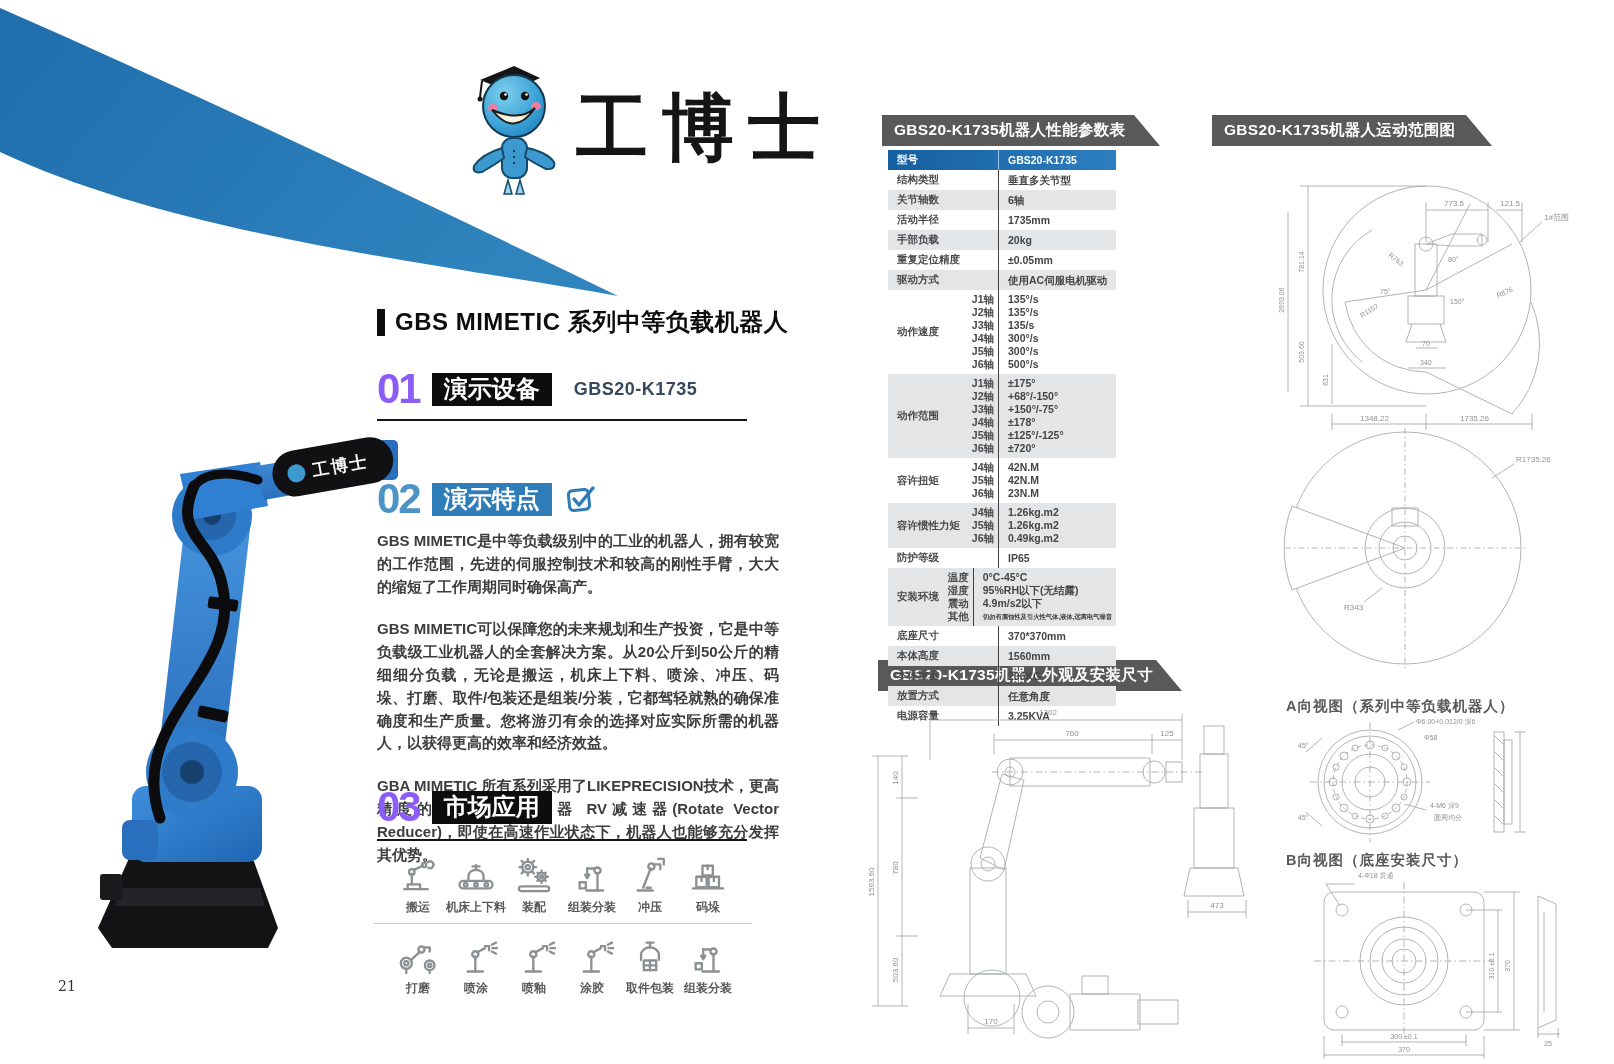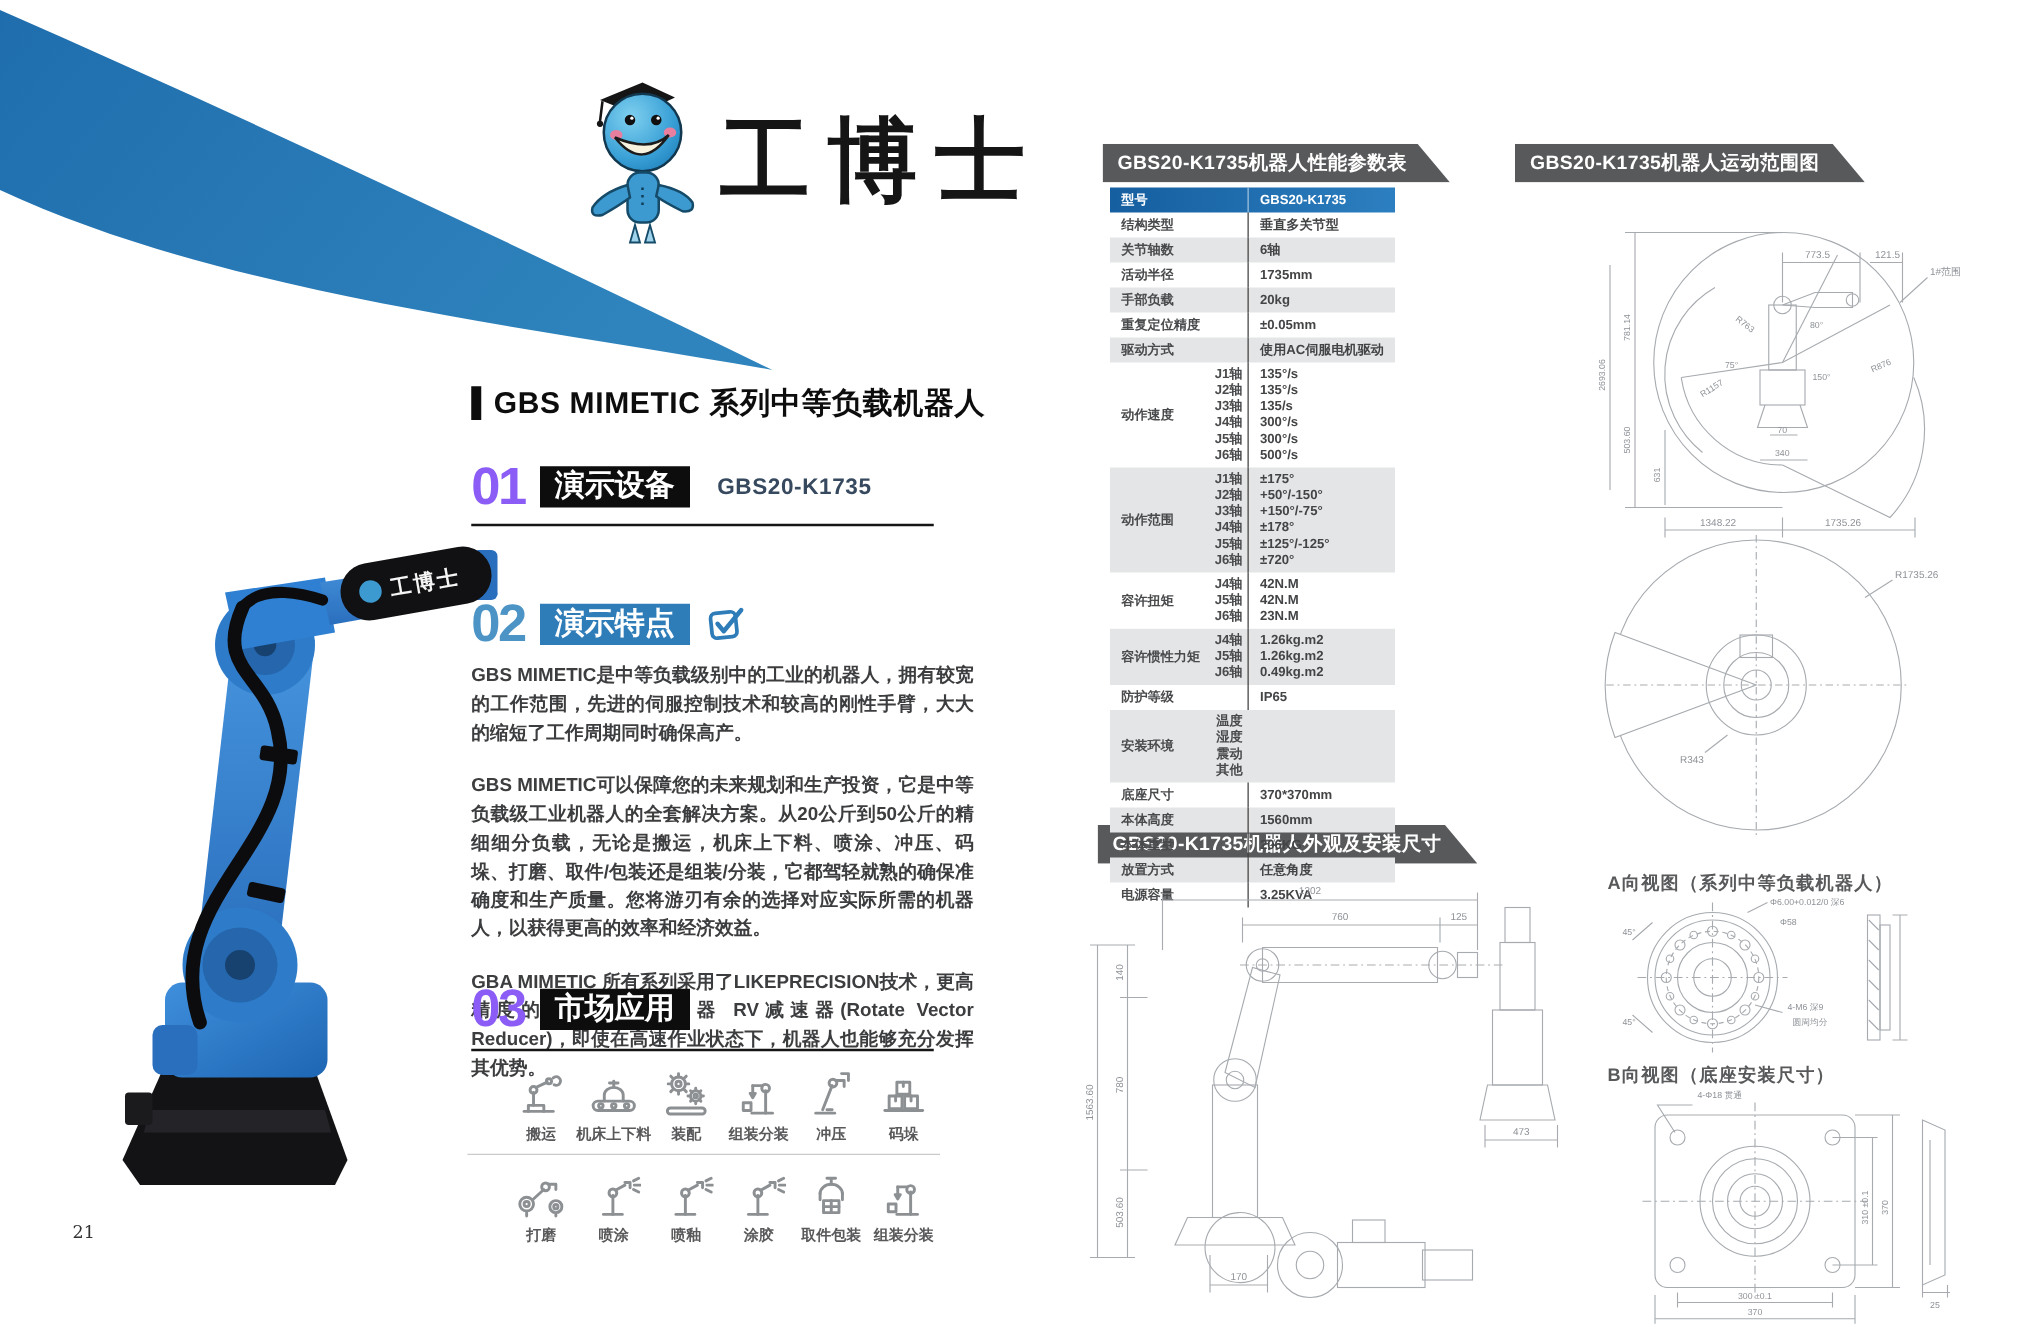--- a/index.html
+++ b/index.html
@@ -481,7 +481,7 @@
       </div>
       <div class="cell-r">
         <div class="val">±175°</div>
-        <div class="val">+50°/-150°</div>
+        <div class="val">+68°/-150°</div>
         <div class="val">+150°/-75°</div>
         <div class="val">±178°</div>
         <div class="val">±125°/-125°</div>

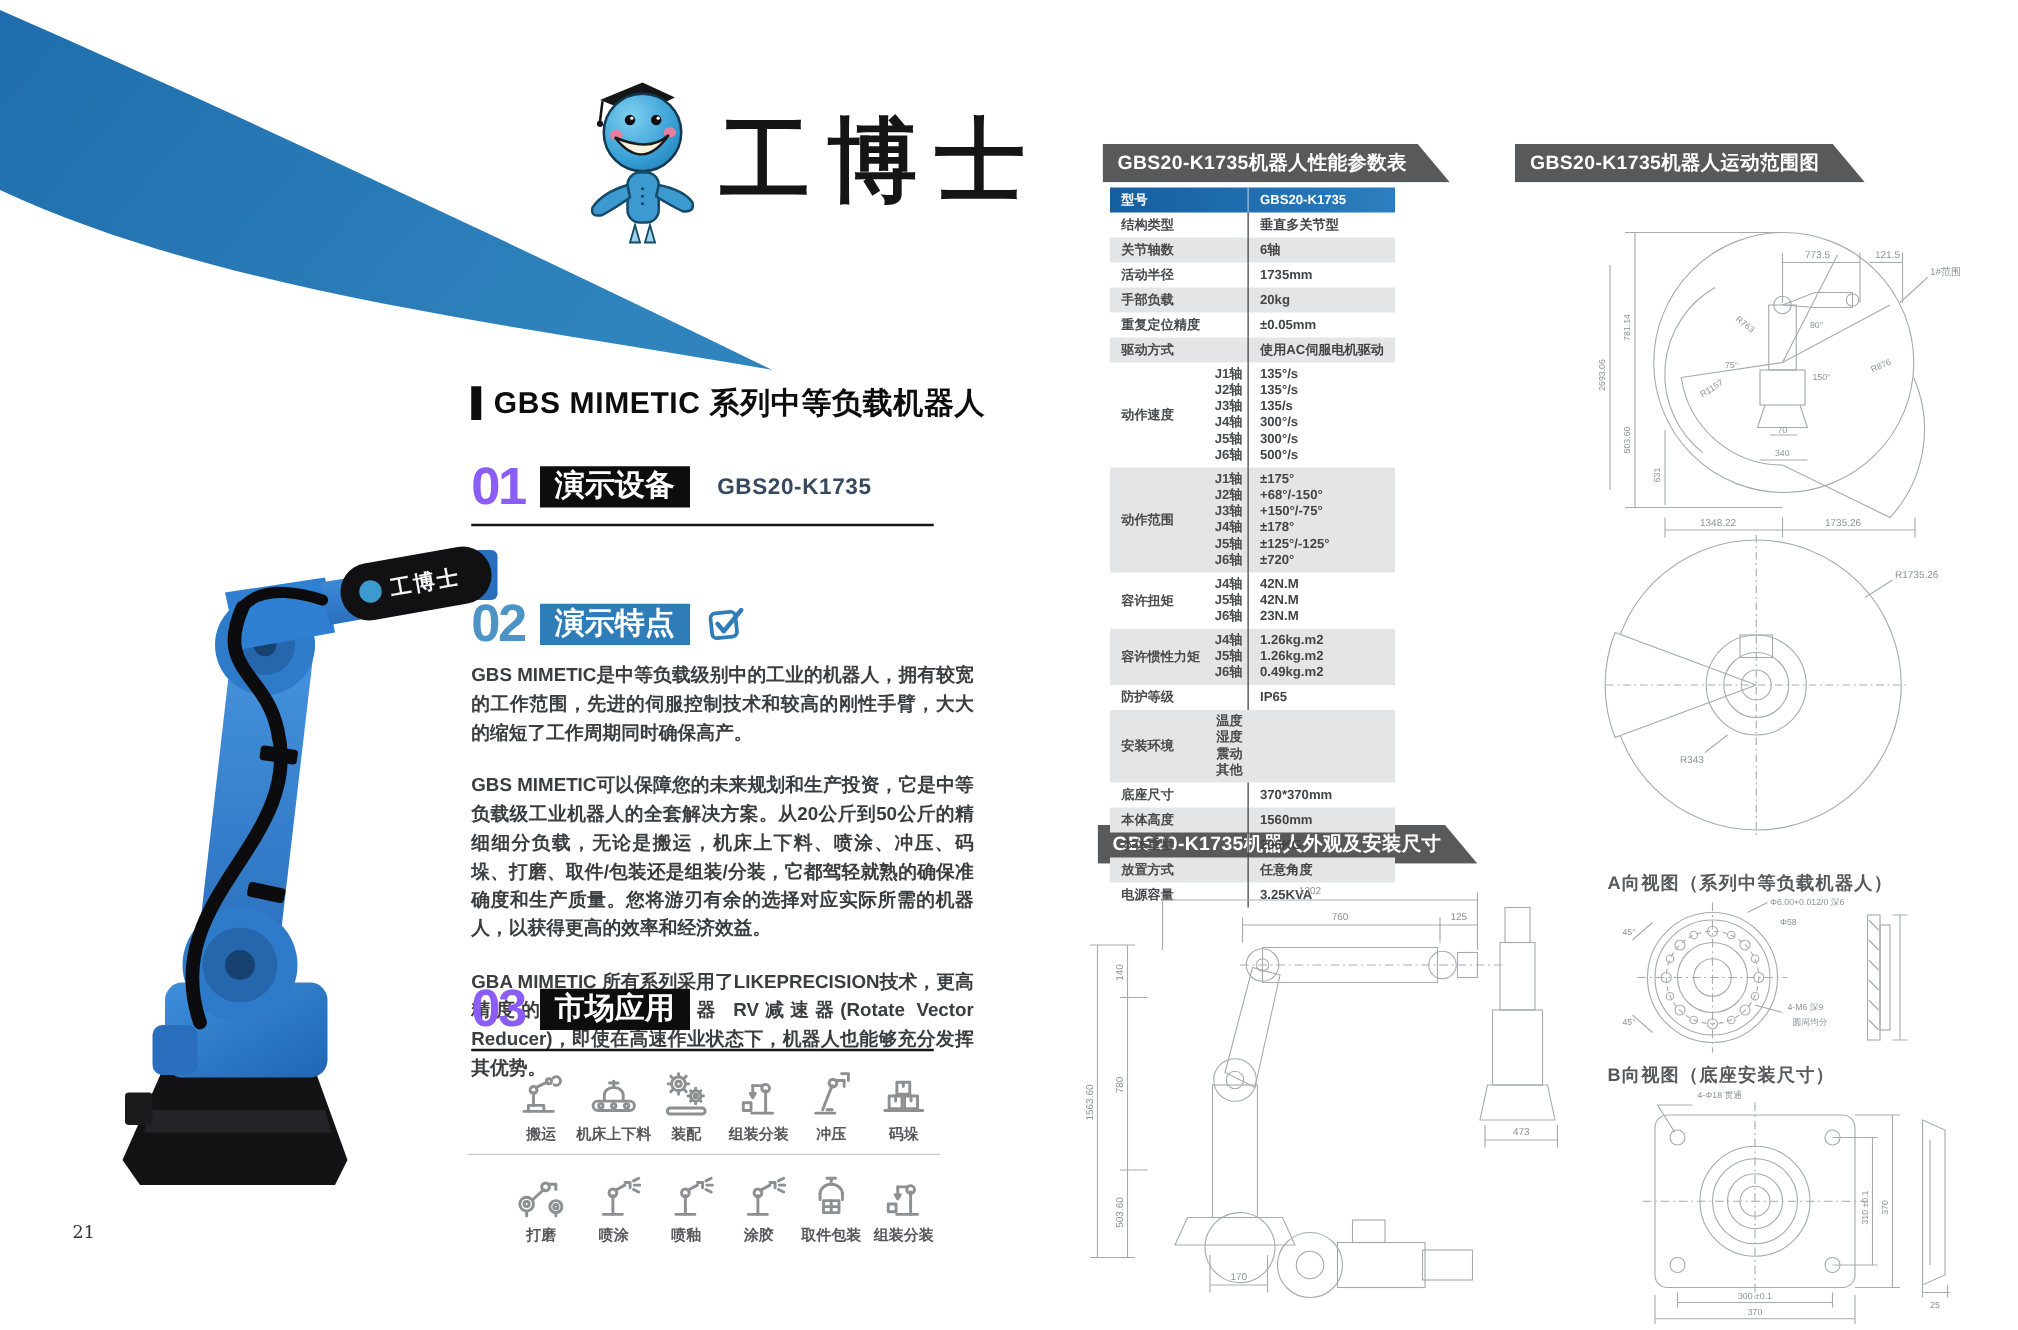--- a/index.html
+++ b/index.html
@@ -535,6 +535,12 @@
           <div>震动</div>
           <div>其他</div>
         </span>
+      </div>
+      <div class="cell-r">
+        <div class="val">0°C-45°C</div>
+        <div class="val">95%RH以下(无结露)</div>
+        <div class="val">4.9m/s2以下</div>
+        <div class="val tiny">切勿有腐蚀性及引火性气体,液体,远离电气噪音</div>
       </div>
     </div>
     <div class="srow">

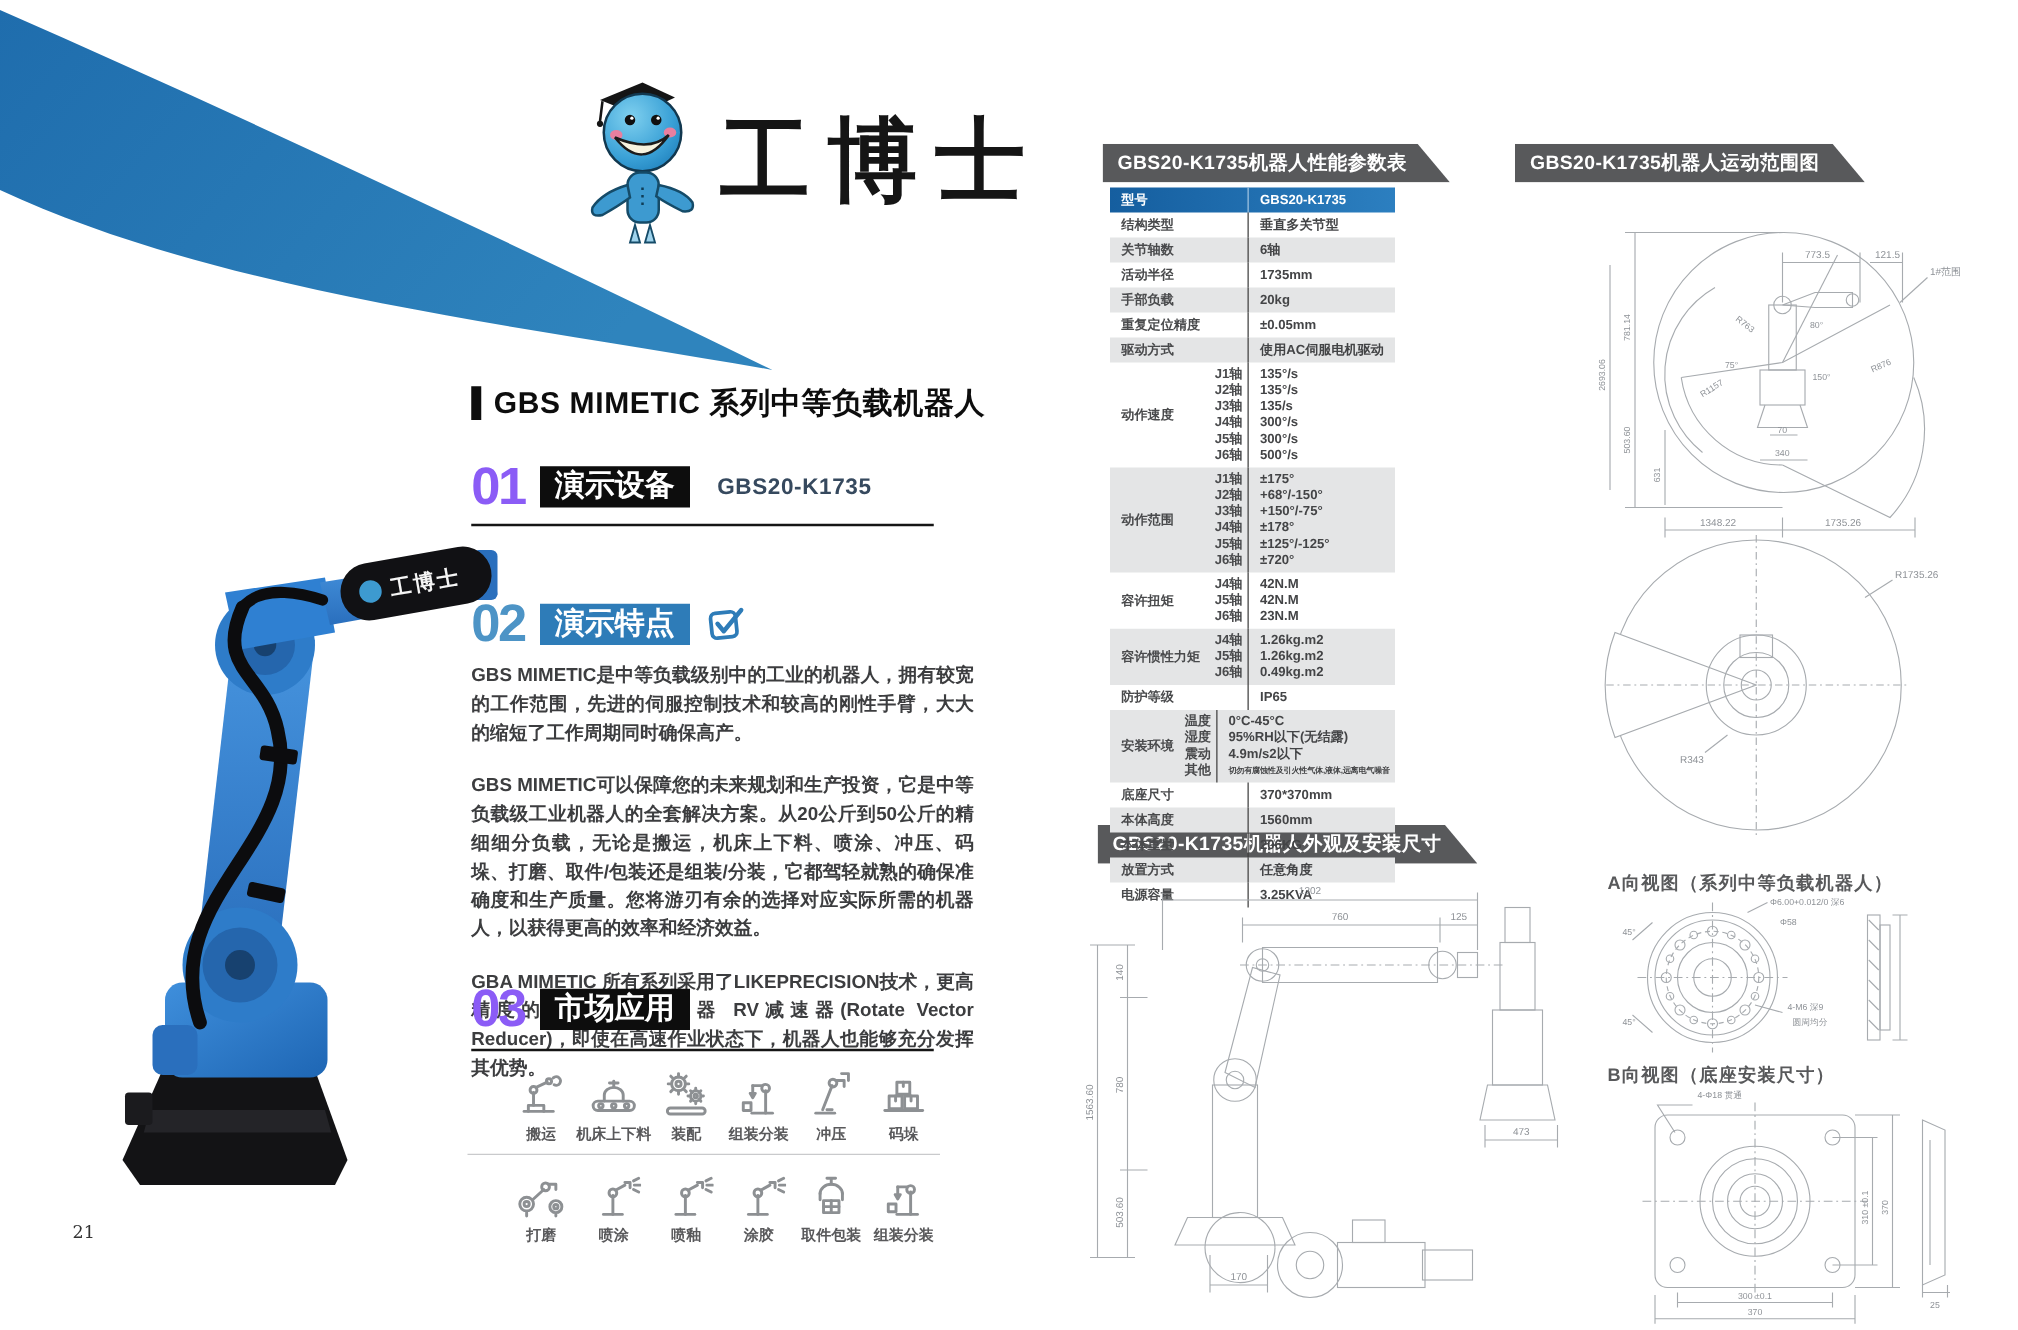--- a/index.html
+++ b/index.html
@@ -54,7 +54,7 @@
 
   
   #apps{left:374px;top:852px;width:378px;}
-  .app-row{display:flex;justify-content:flex-end;}
+  .app-row{display:flex;justify-content:center;}
   .app-row + .app-row{border-top:1px solid #c9cacc;margin-top:7px;padding-top:9px;}
   .app{width:58px;display:flex;flex-direction:column;align-items:center;}
   .app-ico{width:44px;height:44px;stroke:#8d9093;fill:none;stroke-width:3.4;stroke-linecap:round;stroke-linejoin:round;}

